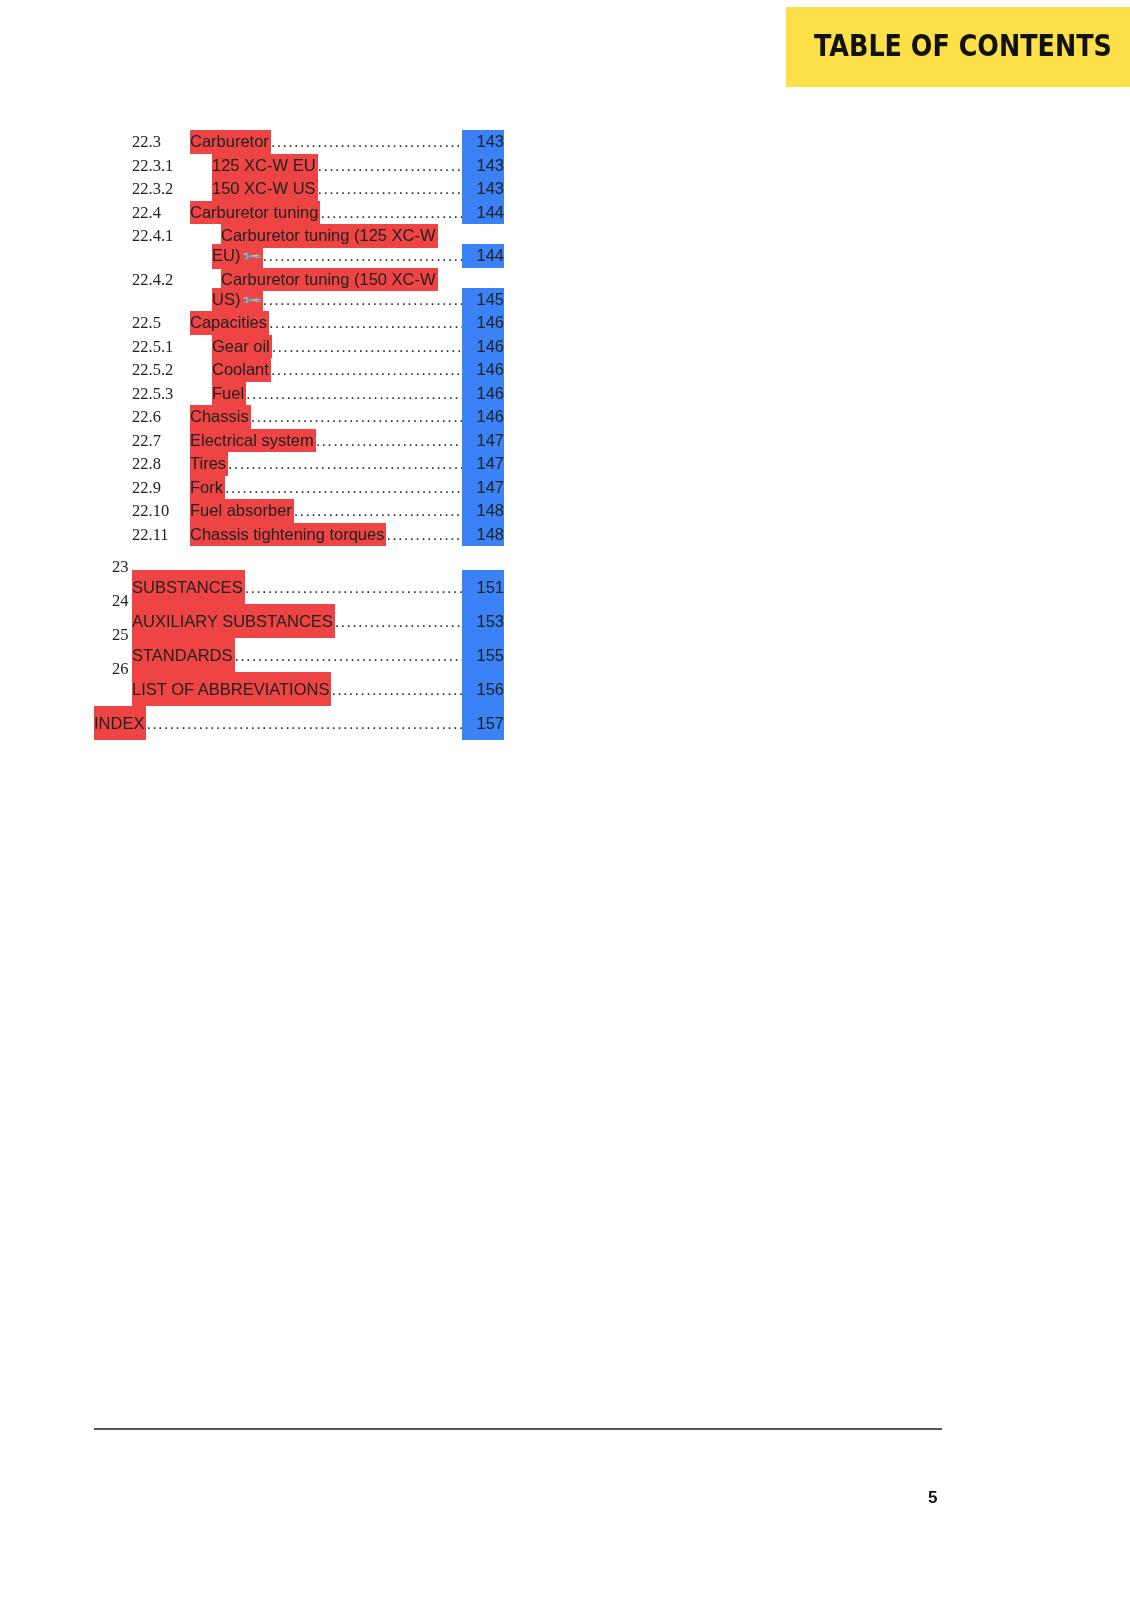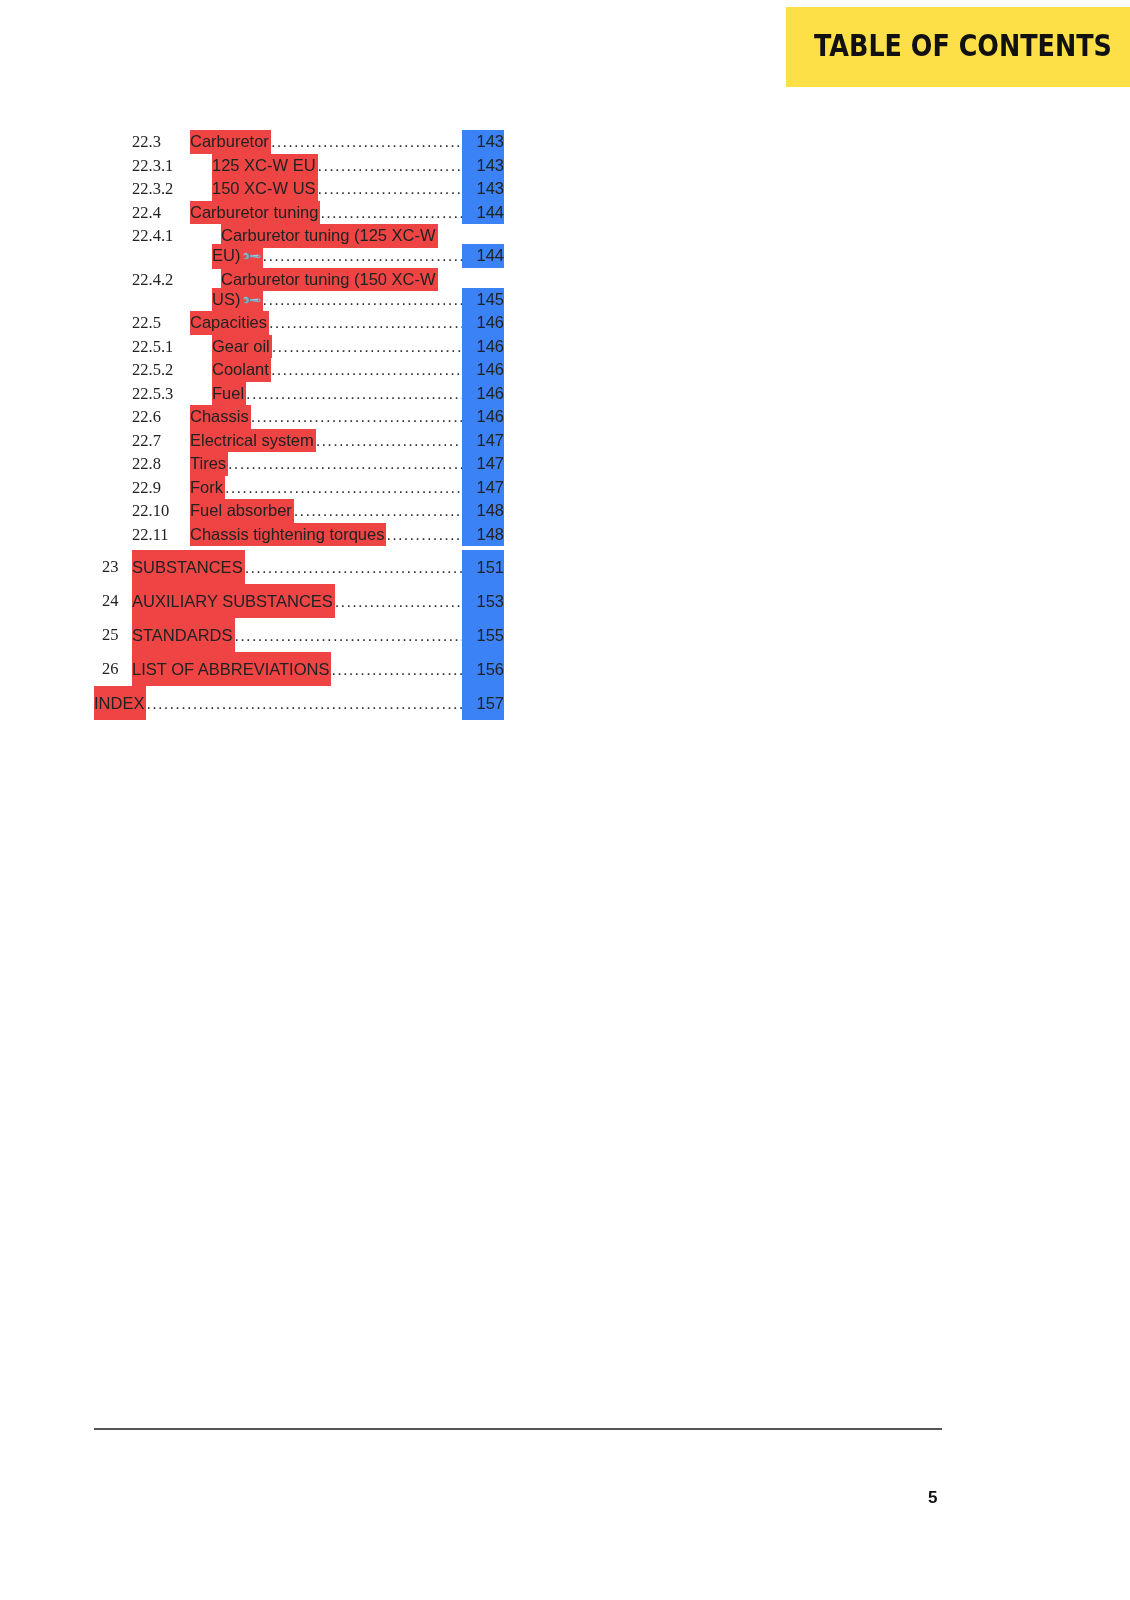--- a/index.html
+++ b/index.html
@@ -40,7 +40,7 @@
     .sub-first { height: 20px; }
     .sub-first .title-wrap { left: 102px; margin-left: 25px; }
     .chap { height: 34px; line-height: 34px; }
-    .chap .num { left: 8px; }
+    .chap .num { left: 18px; }
     .chap .title-wrap { left: 38px; }
     .chap.index .title-wrap { left: 0; }
     .wrench { font-size: 13px; display: inline-block; transform: rotate(-45deg); margin-left: 4px; }

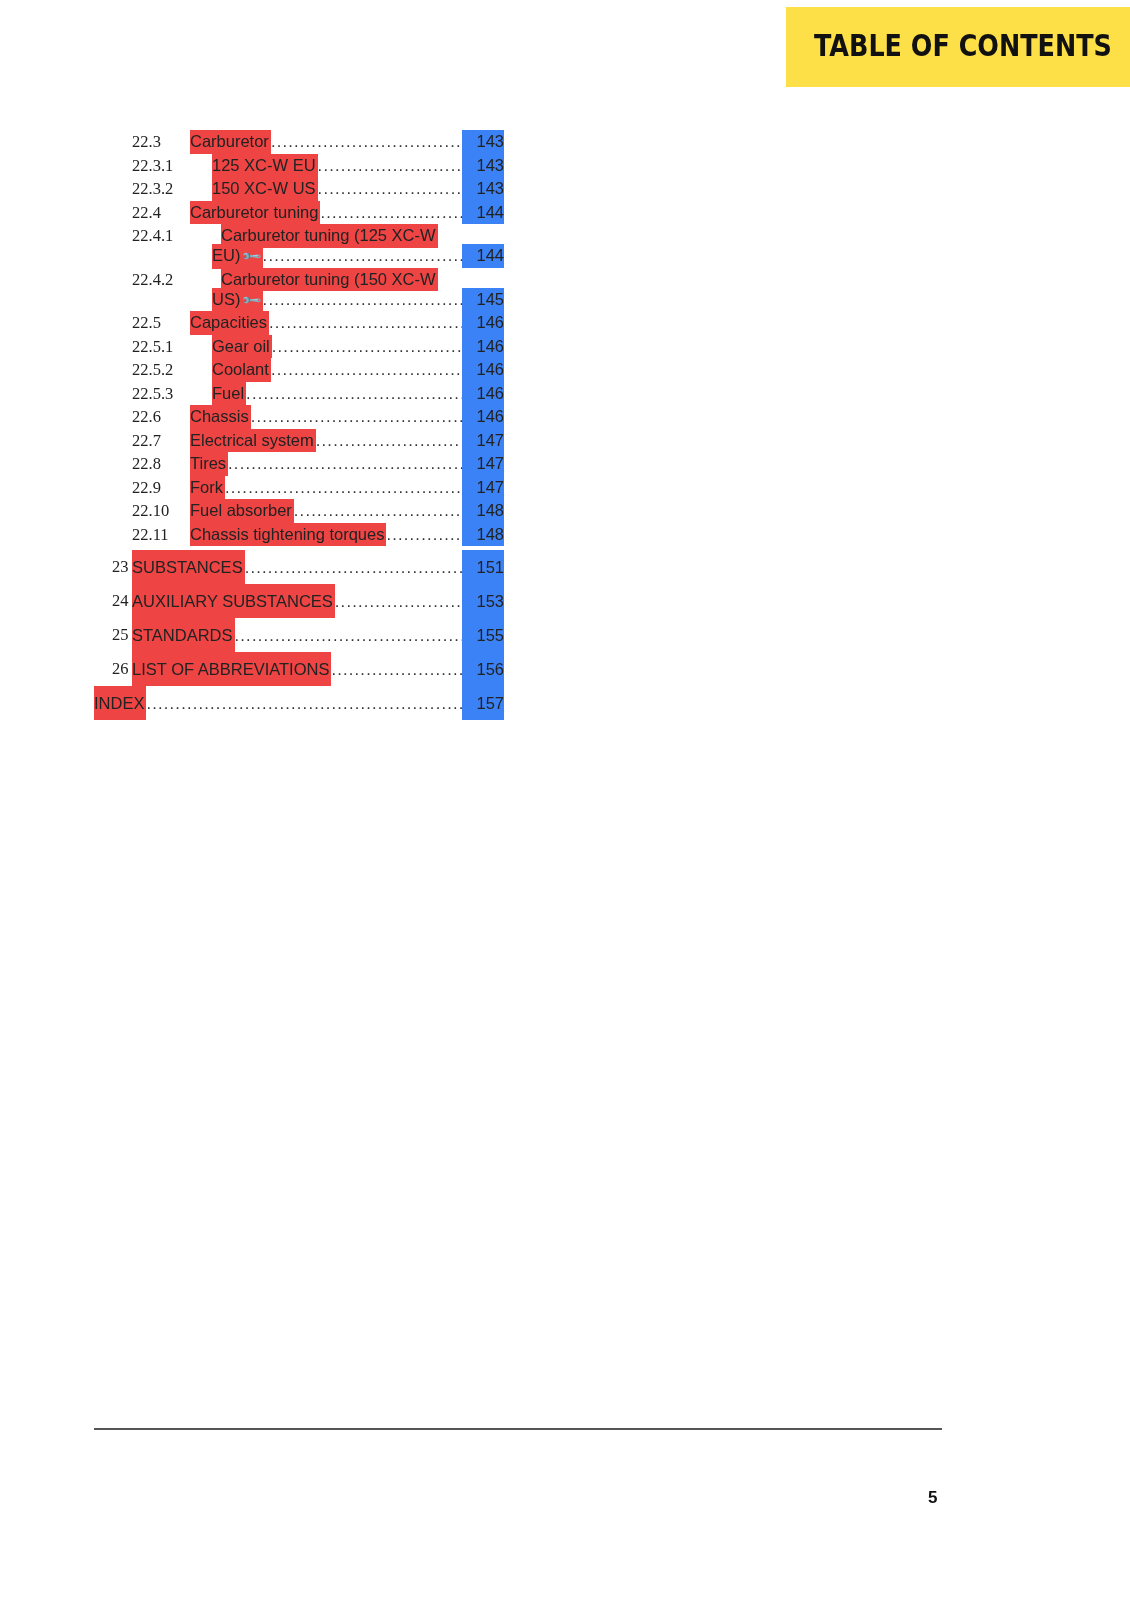--- a/index.html
+++ b/index.html
@@ -41,7 +41,7 @@
     .sub-first .title-wrap { left: 102px; margin-left: 25px; }
     .chap { height: 34px; line-height: 34px; }
     .chap .num { left: 18px; }
-    .chap .title-wrap { left: 38px; }
+    .chap .title-wrap { left: 38px; margin-top: 20px; }
     .chap.index .title-wrap { left: 0; }
     .wrench { font-size: 13px; display: inline-block; transform: rotate(-45deg); margin-left: 4px; }
     .footer-line {

